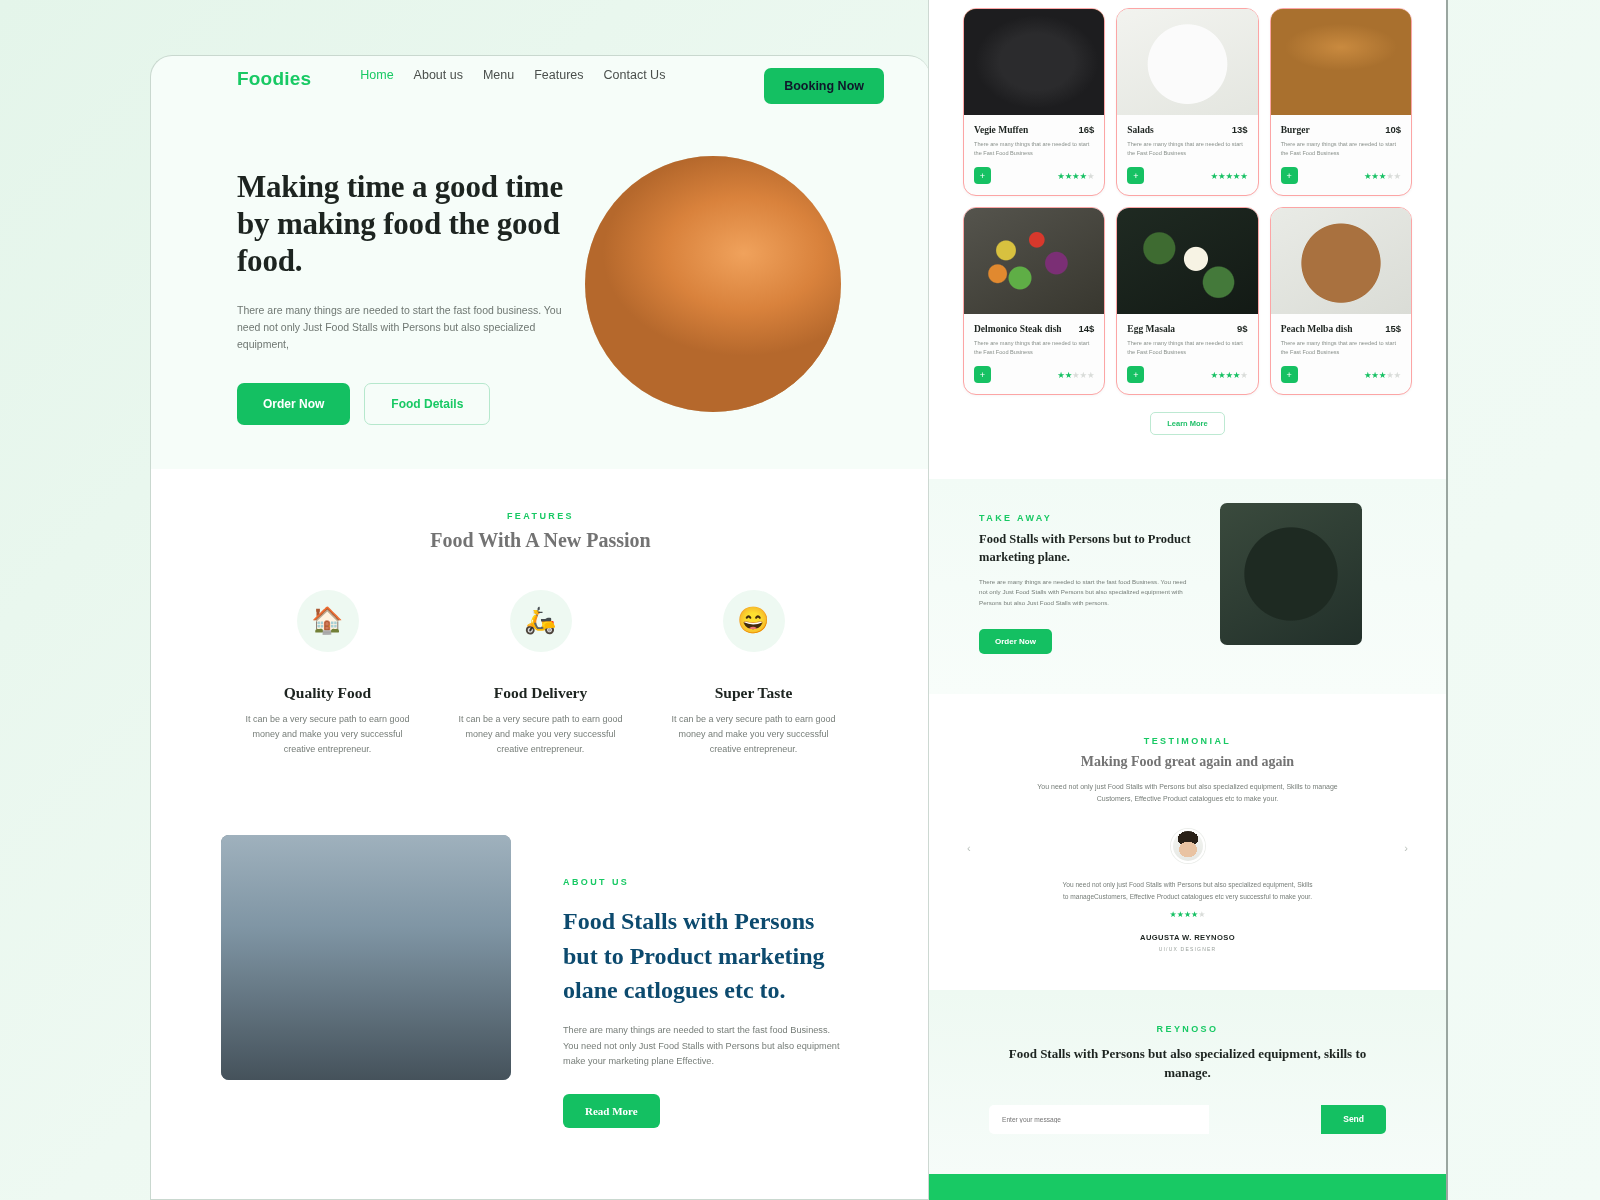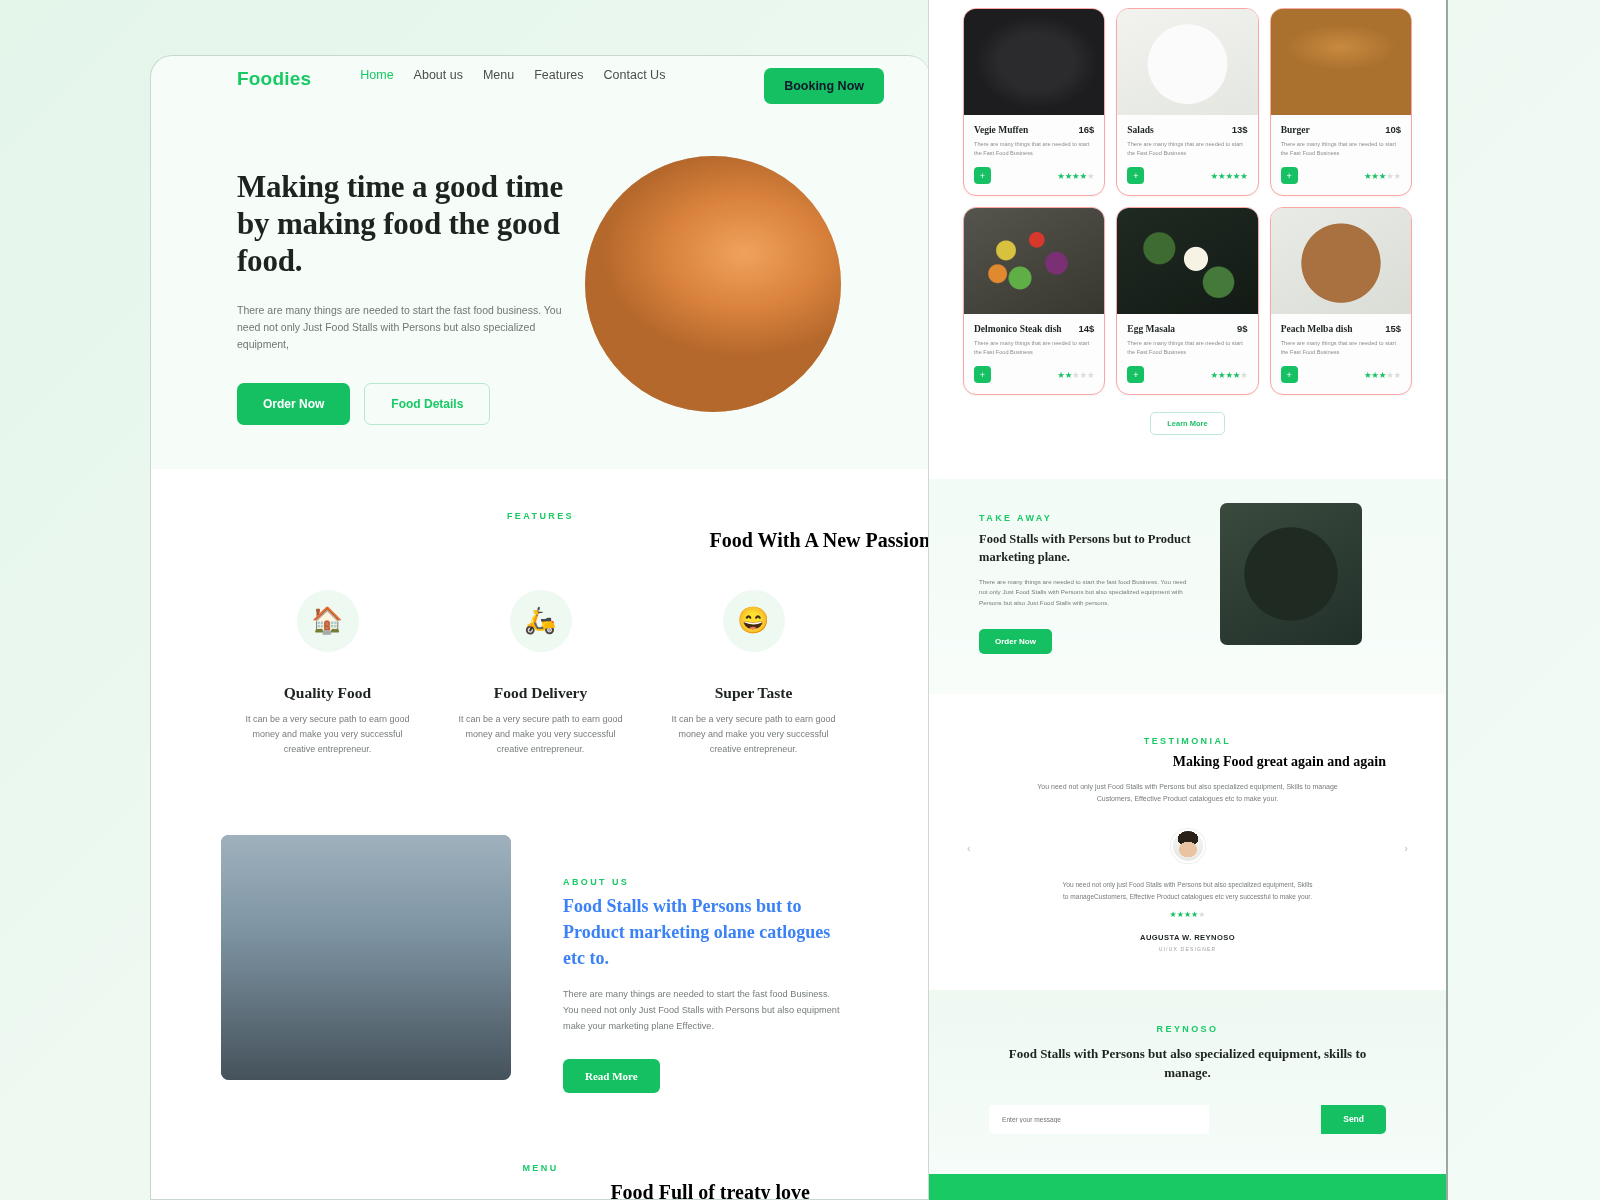--- a/index.html
+++ b/index.html
@@ -130,7 +130,7 @@
   
   .sect-white { background:#ffffff; }
   .eyebrow { color:#18c964; font-size:9px; font-weight:700; letter-spacing:2.4px; text-align:center; }
-  .sect-title { font-size:20px; color:#000000; font-weight:700; text-align:right; margin-top:8px; }
+  .sect-title { font-size:20px; color:#737373; font-weight:700; text-align:center; margin-top:8px; }
   .features { display:flex; padding: 0 70px; margin-top:38px; }
   .feature { flex:1; text-align:center; }
   .feature-circle { width:62px;height:62px;border-radius:50%;background:#eef9f2;margin:0 auto;

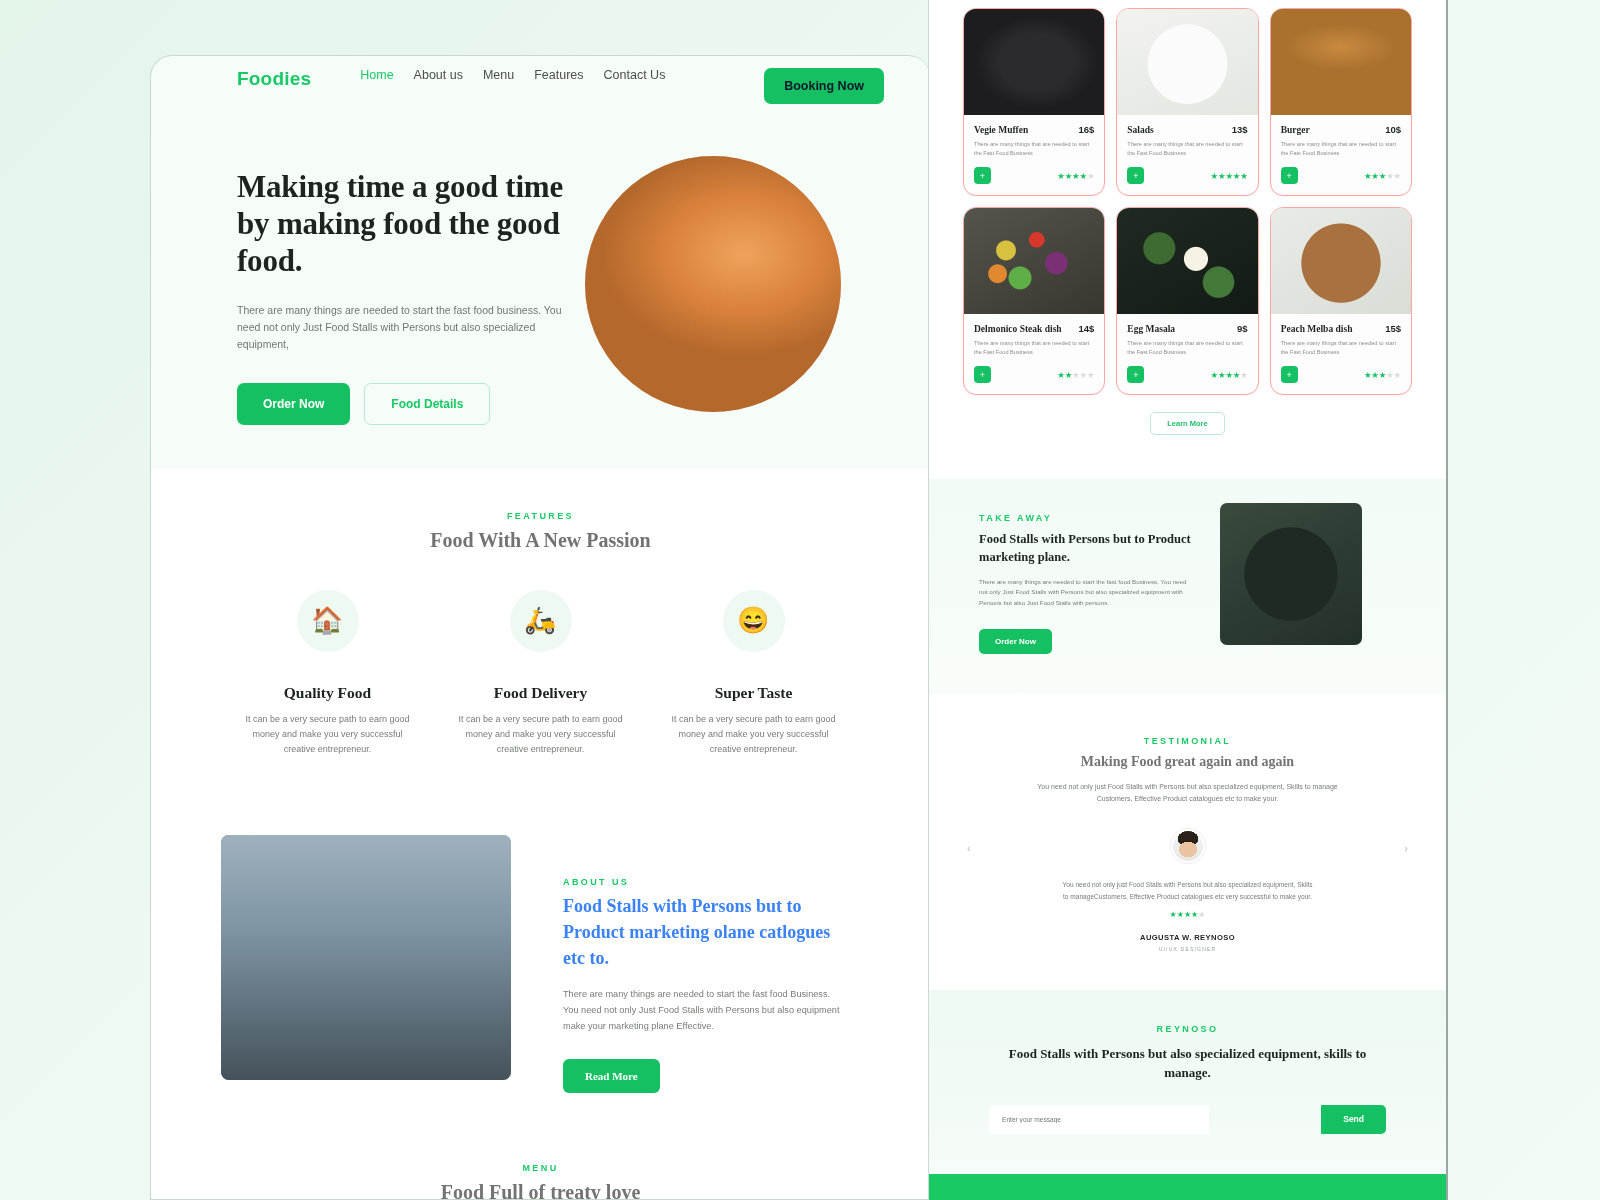--- a/index.html
+++ b/index.html
@@ -143,7 +143,7 @@
   .about-img { width:290px;height:245px;border-radius:8px;overflow:hidden;flex:none; }
   .about-right { margin-left:52px; padding-top:42px; }
   .eyebrow-l { color:#18c964; font-size:9px; font-weight:700; letter-spacing:2.4px; }
-  .about-title { font-size:18px; line-height:1.42; color:#3b82f6; font-weight:700; margin-top:7px; max-width:290px; }
+  .about-title { font-size:24px; line-height:1.42; color:#0c4a6e; font-weight:700; margin-top:17px; max-width:290px; }
   .about-desc { margin-top:16px; font-size:9.2px; line-height:1.72; color:#767d78; max-width:282px; }
   .readmore { margin-top:24px; background:#14c062;color:#fff;border:none;font-size:11px;font-weight:600;
     padding:11px 22px;border-radius:6px;cursor:pointer;font-family:Liberation Serif, serif; }

